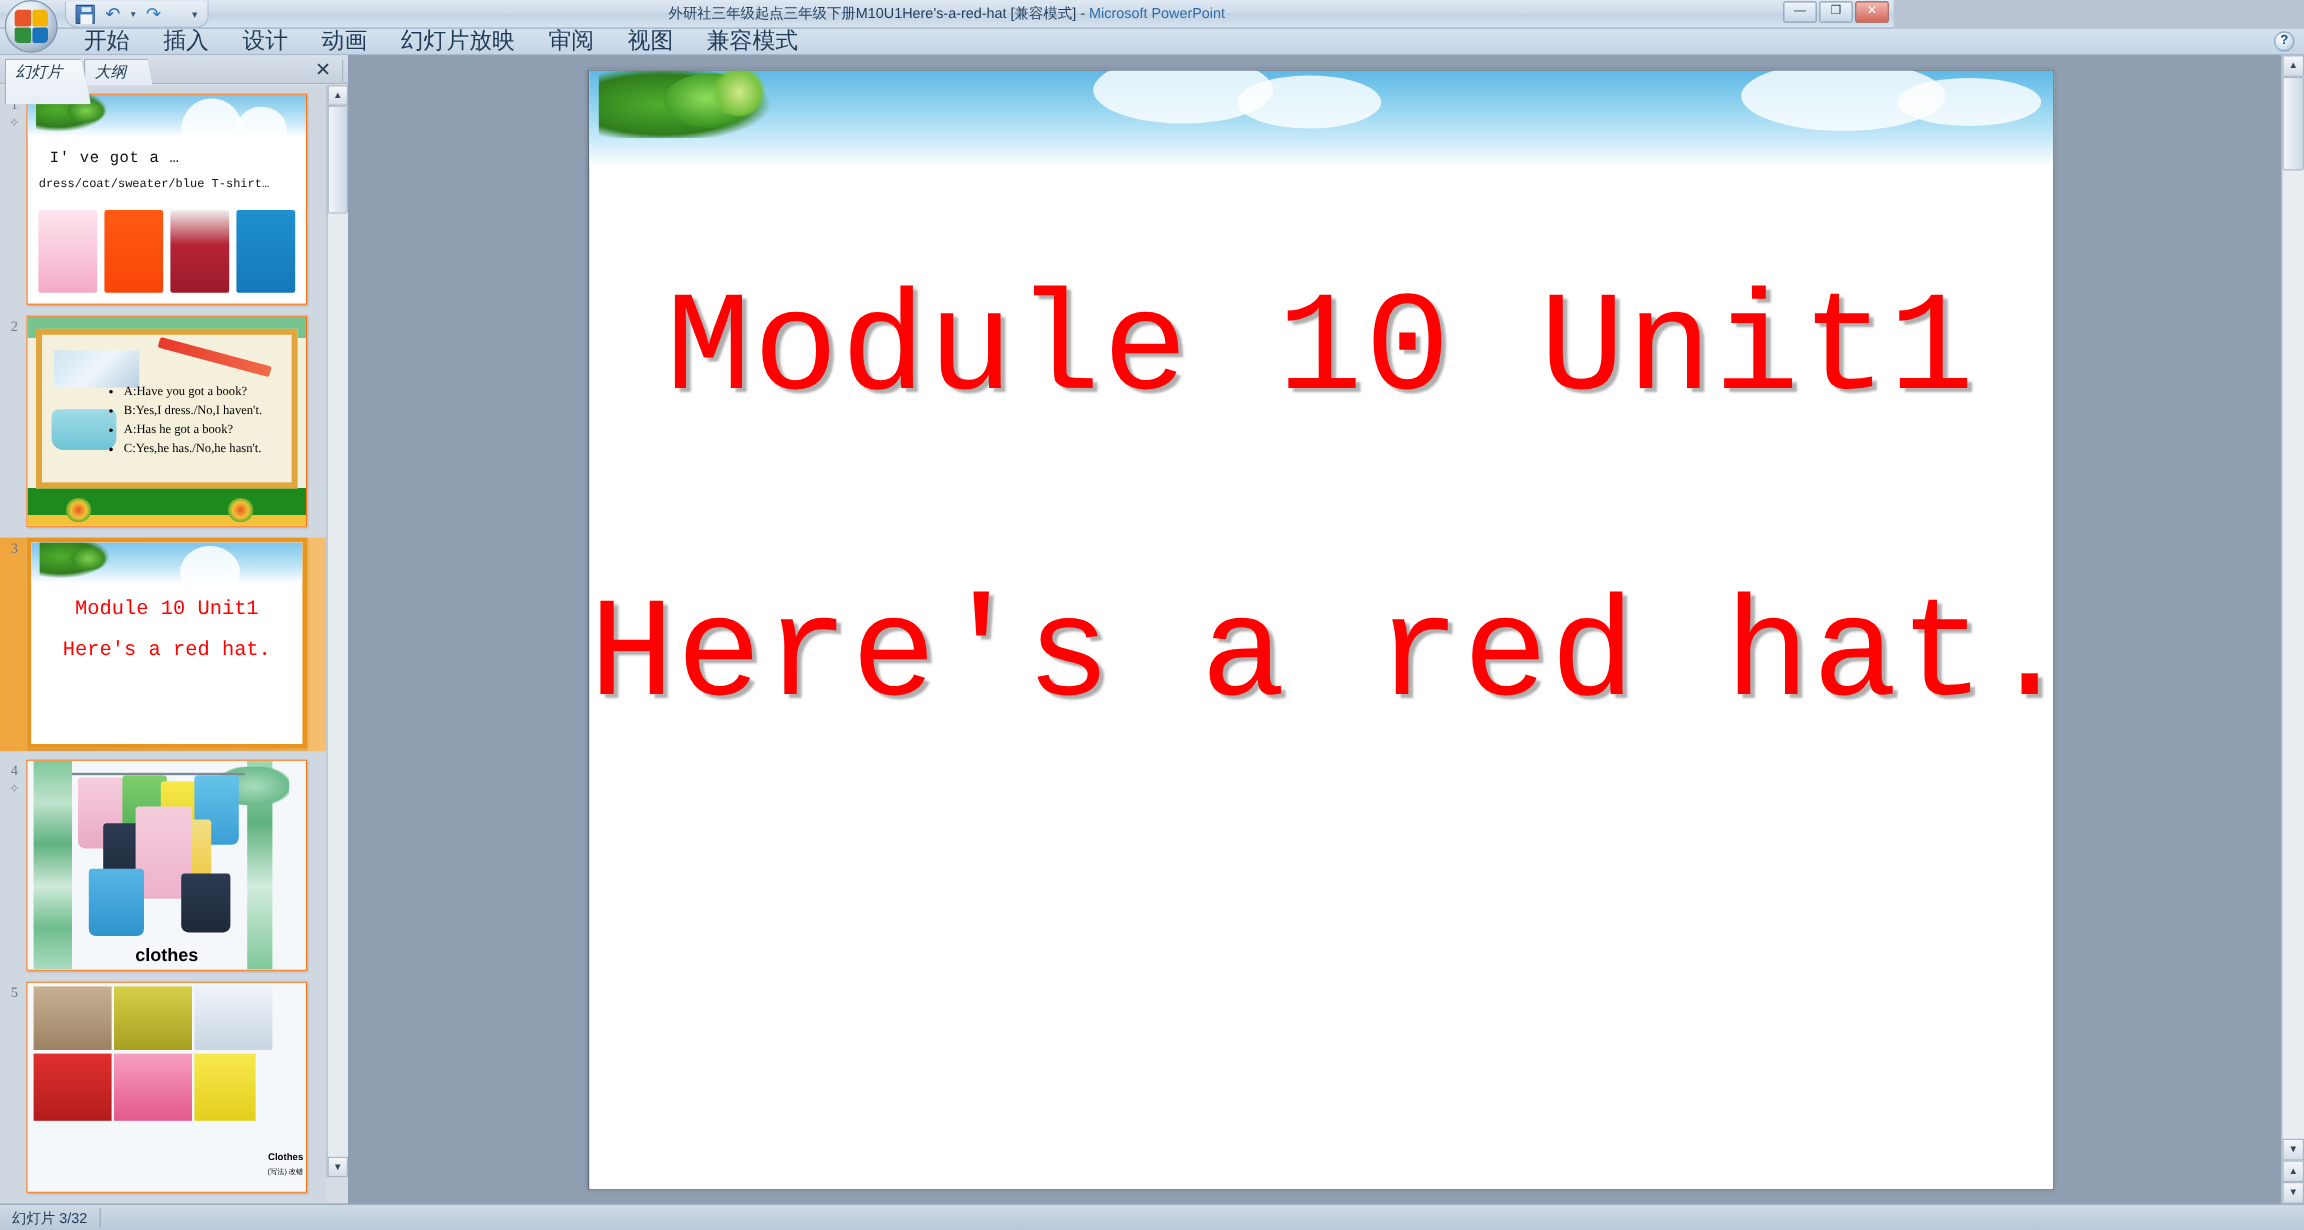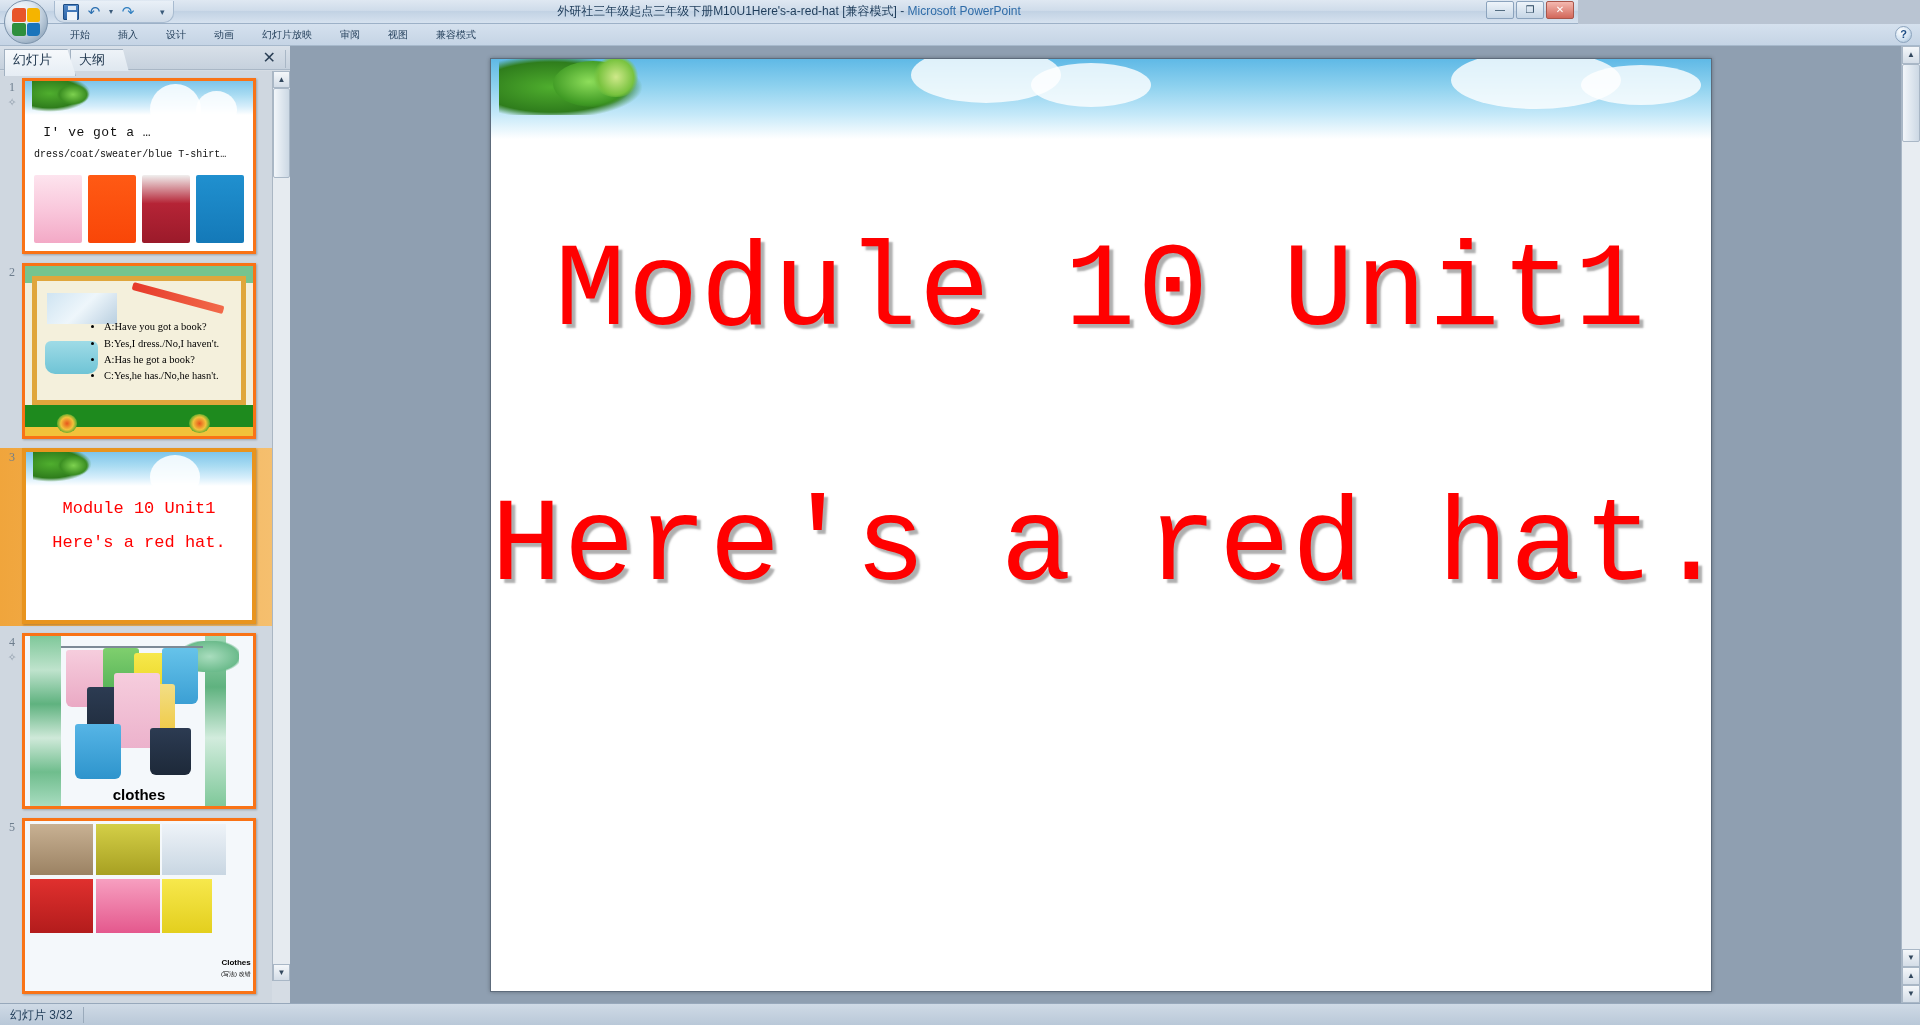--- a/index.html
+++ b/index.html
@@ -87,7 +87,7 @@
     display: flex; align-items: center;
   }
   .tab {
-    padding: 2px 14px; font-size: 10px; color: #1f3b57;
+    padding: 2px 14px; font-size: 19px; color: #1f3b57;
     white-space: nowrap; line-height: 18px; font-family: Liberation Serif, serif;
   }
   .help-btn {

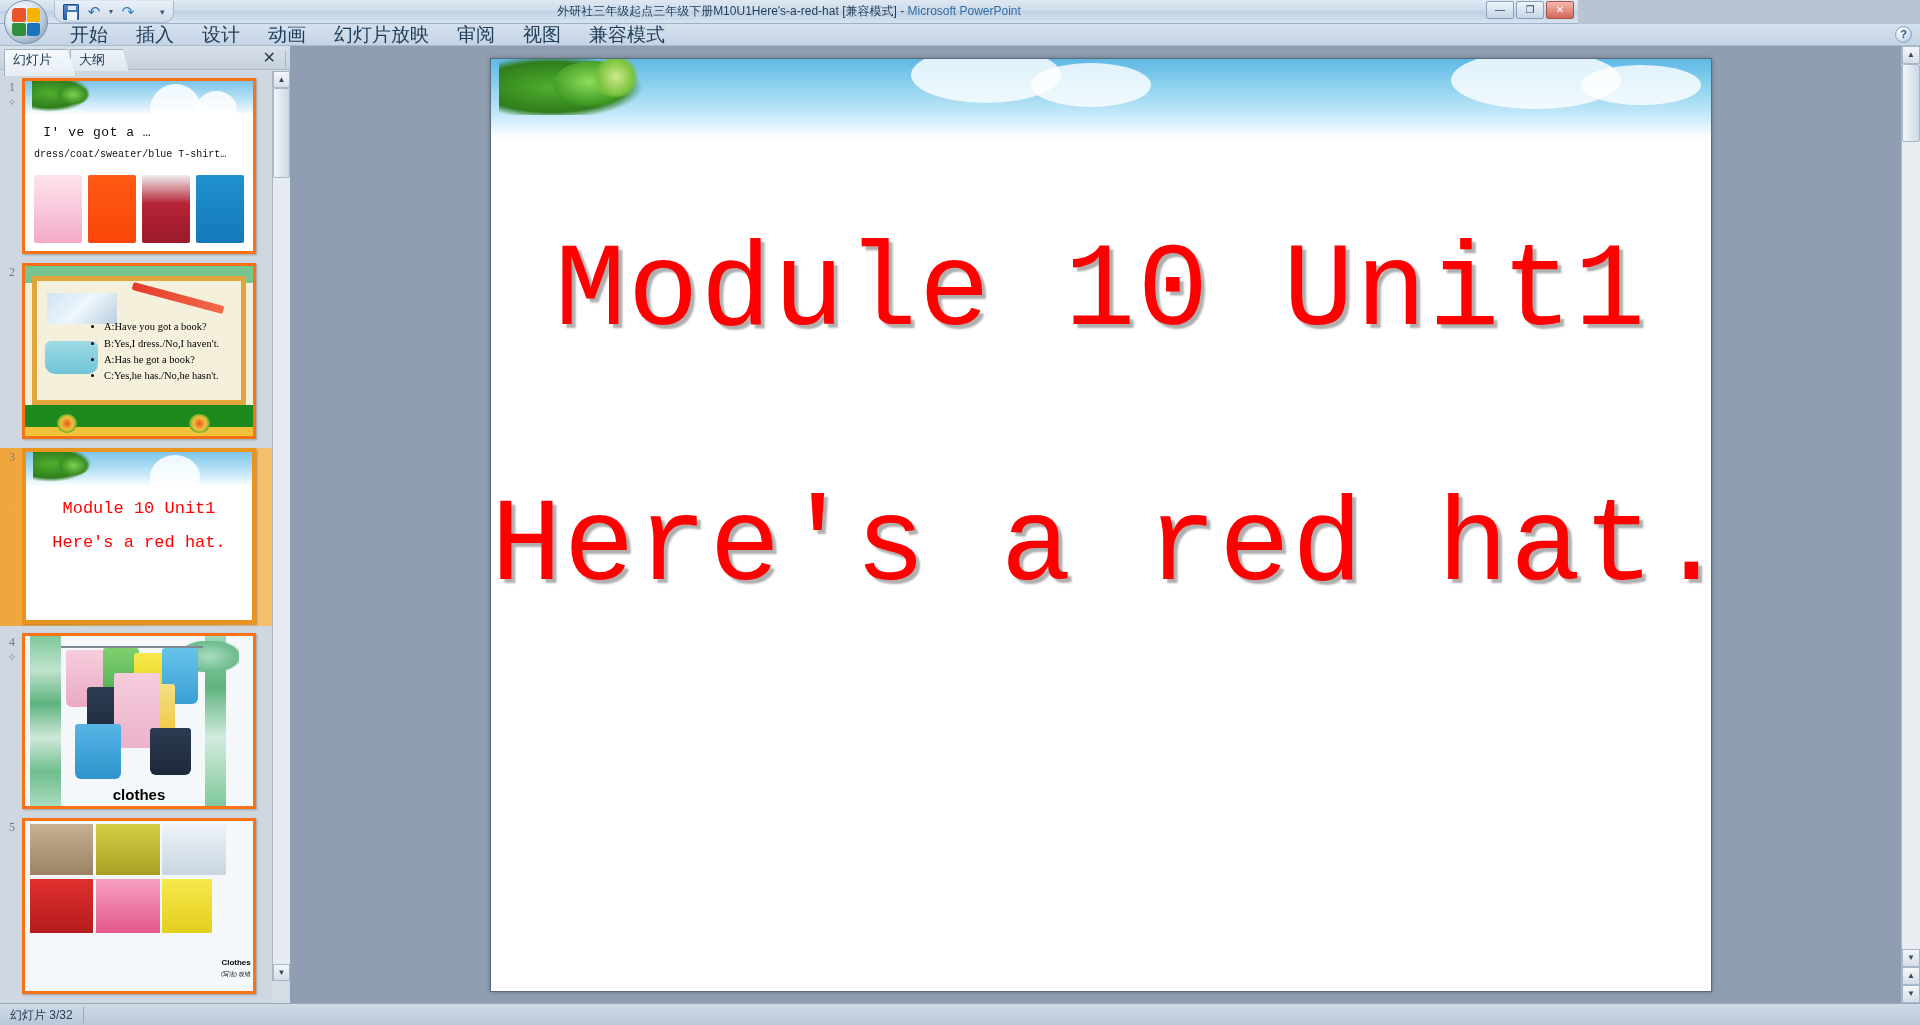--- a/index.html
+++ b/index.html
@@ -116,12 +116,13 @@
     border-bottom: 1px solid #a9b7c6;
   }
   .pane-tab {
-    position: absolute; top: 3px; height: 27px;
+    position: absolute; top: 3px; height: 38px;
     font-size: 13px; color: #21384f; line-height: 20px;
     padding: 0 10px 0 8px;
     border: 1px solid #a2b1c1; border-bottom: none;
     background: linear-gradient(to bottom, #eef3f8, #dbe4ed);
     clip-path: polygon(0 0, 88% 0, 100% 100%, 0 100%);
+    font-style: italic;
   }
   .pane-tab.active {
     background: linear-gradient(to bottom, #f6f9fc, #e6edf4);

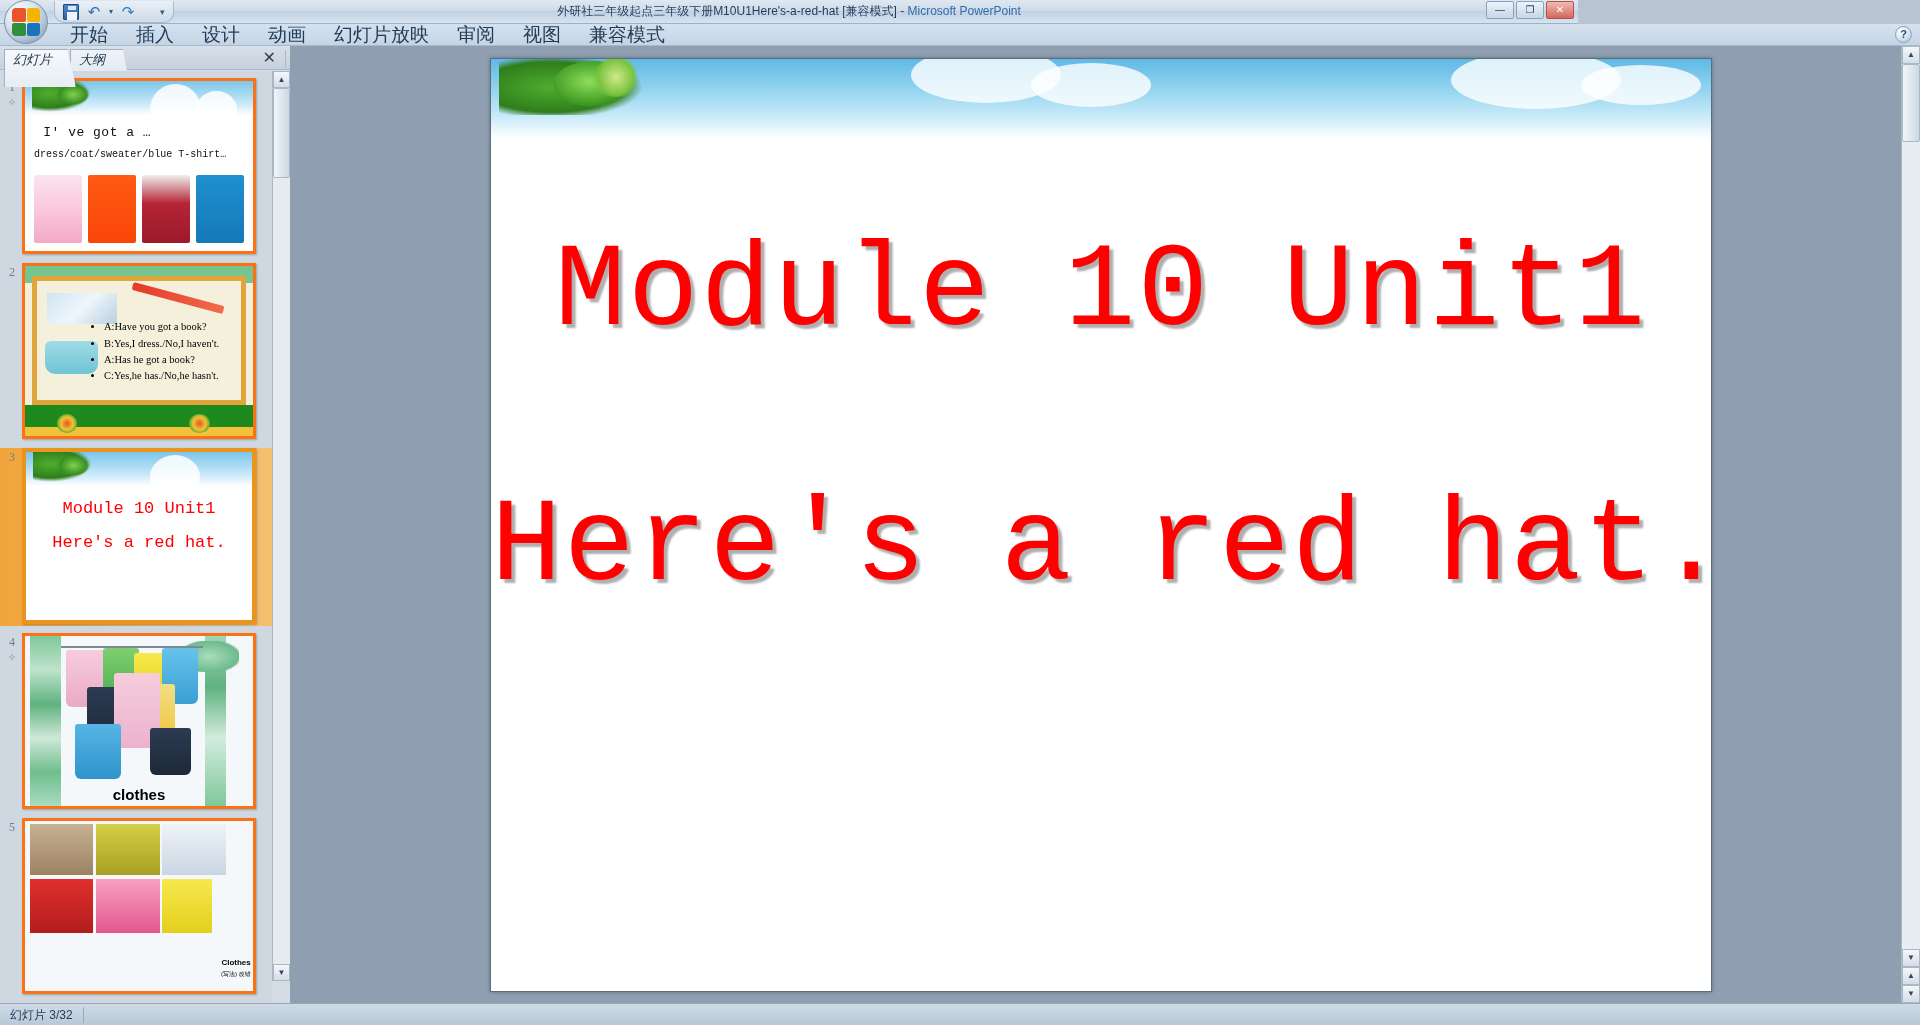--- a/index.html
+++ b/index.html
@@ -155,7 +155,7 @@
   }
   .thumbbox {
     position: relative; width: 234px; height: 176px;
-    border: 3px solid #f97316; background: #fff; overflow: hidden;
+    border: 1px solid #f97316; background: #fff; overflow: hidden;
     box-shadow: 1px 1px 2px rgba(0,0,0,.25);
   }
   .thumbrow.selected .thumbbox { border: 4px solid #e8941e; }

